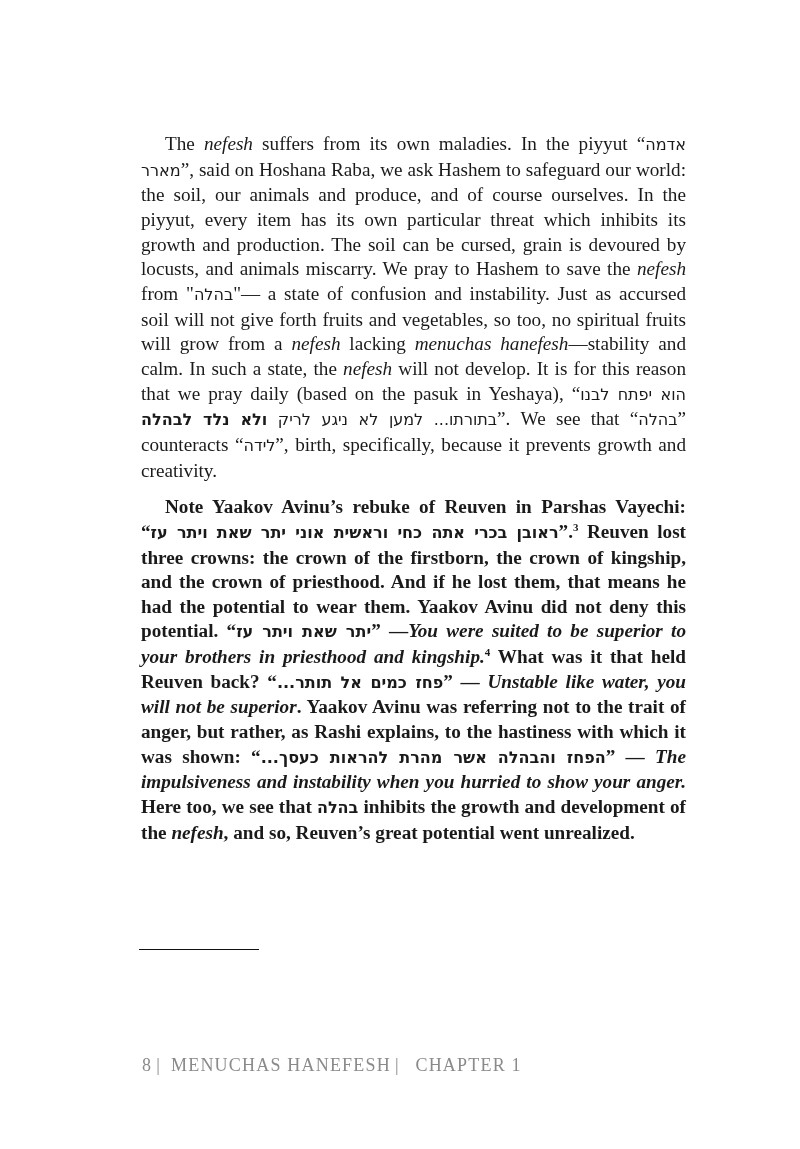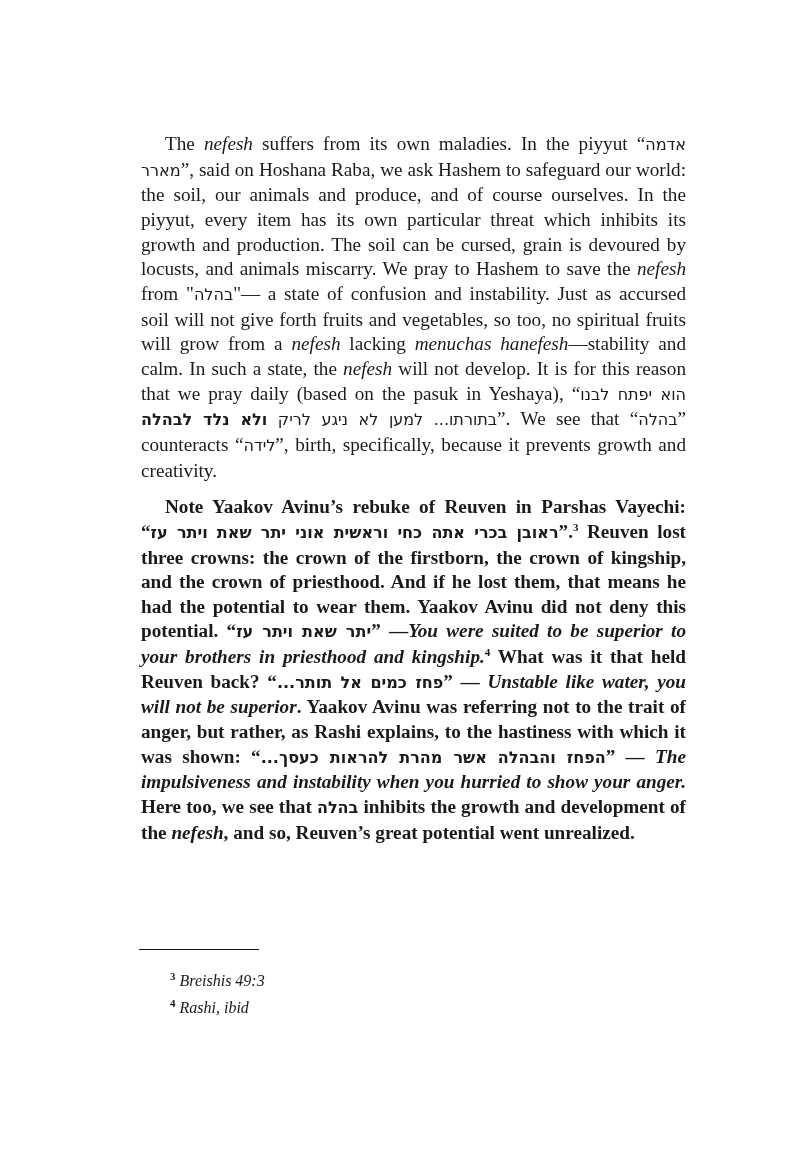--- a/index.html
+++ b/index.html
@@ -103,10 +103,6 @@
 
   <div class="footnote-rule"></div>
 
-  <div class="footnotes">
-    <div><span class="fn-num">3</span><span>Breishis 49:3</span></div>
-    <div><span class="fn-num">4</span><span>Rashi, ibid</span></div>
-  </div>
 
 
 </div>

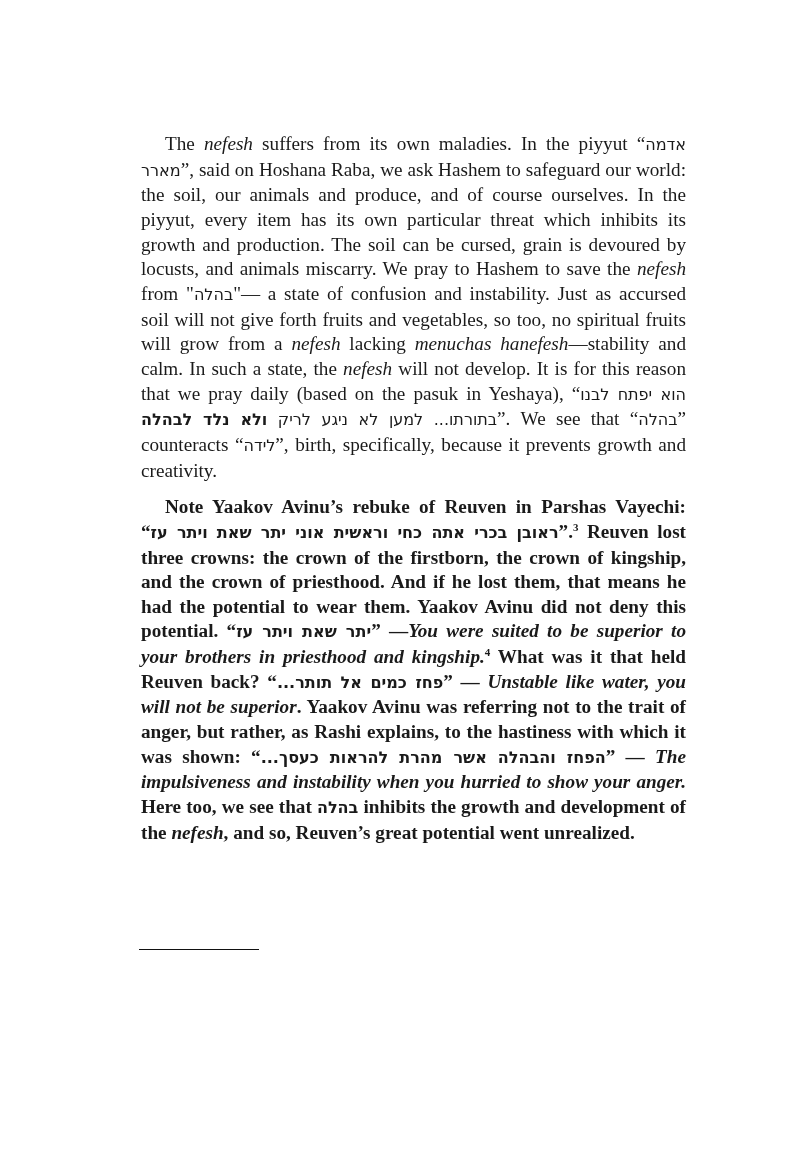--- a/index.html
+++ b/index.html
@@ -104,6 +104,7 @@
   <div class="footnote-rule"></div>
 
 
+  <div class="running-foot"><span>8</span><span class="sep">|</span><span>MENUCHAS HANEFESH</span><span class="sep">|</span> <span>CHAPTER 1</span></div>
 
 </div>
 

